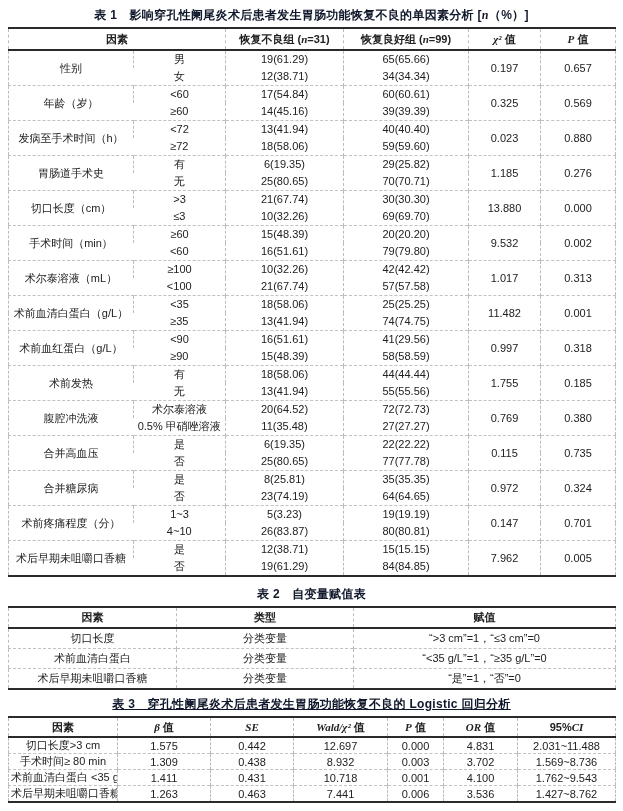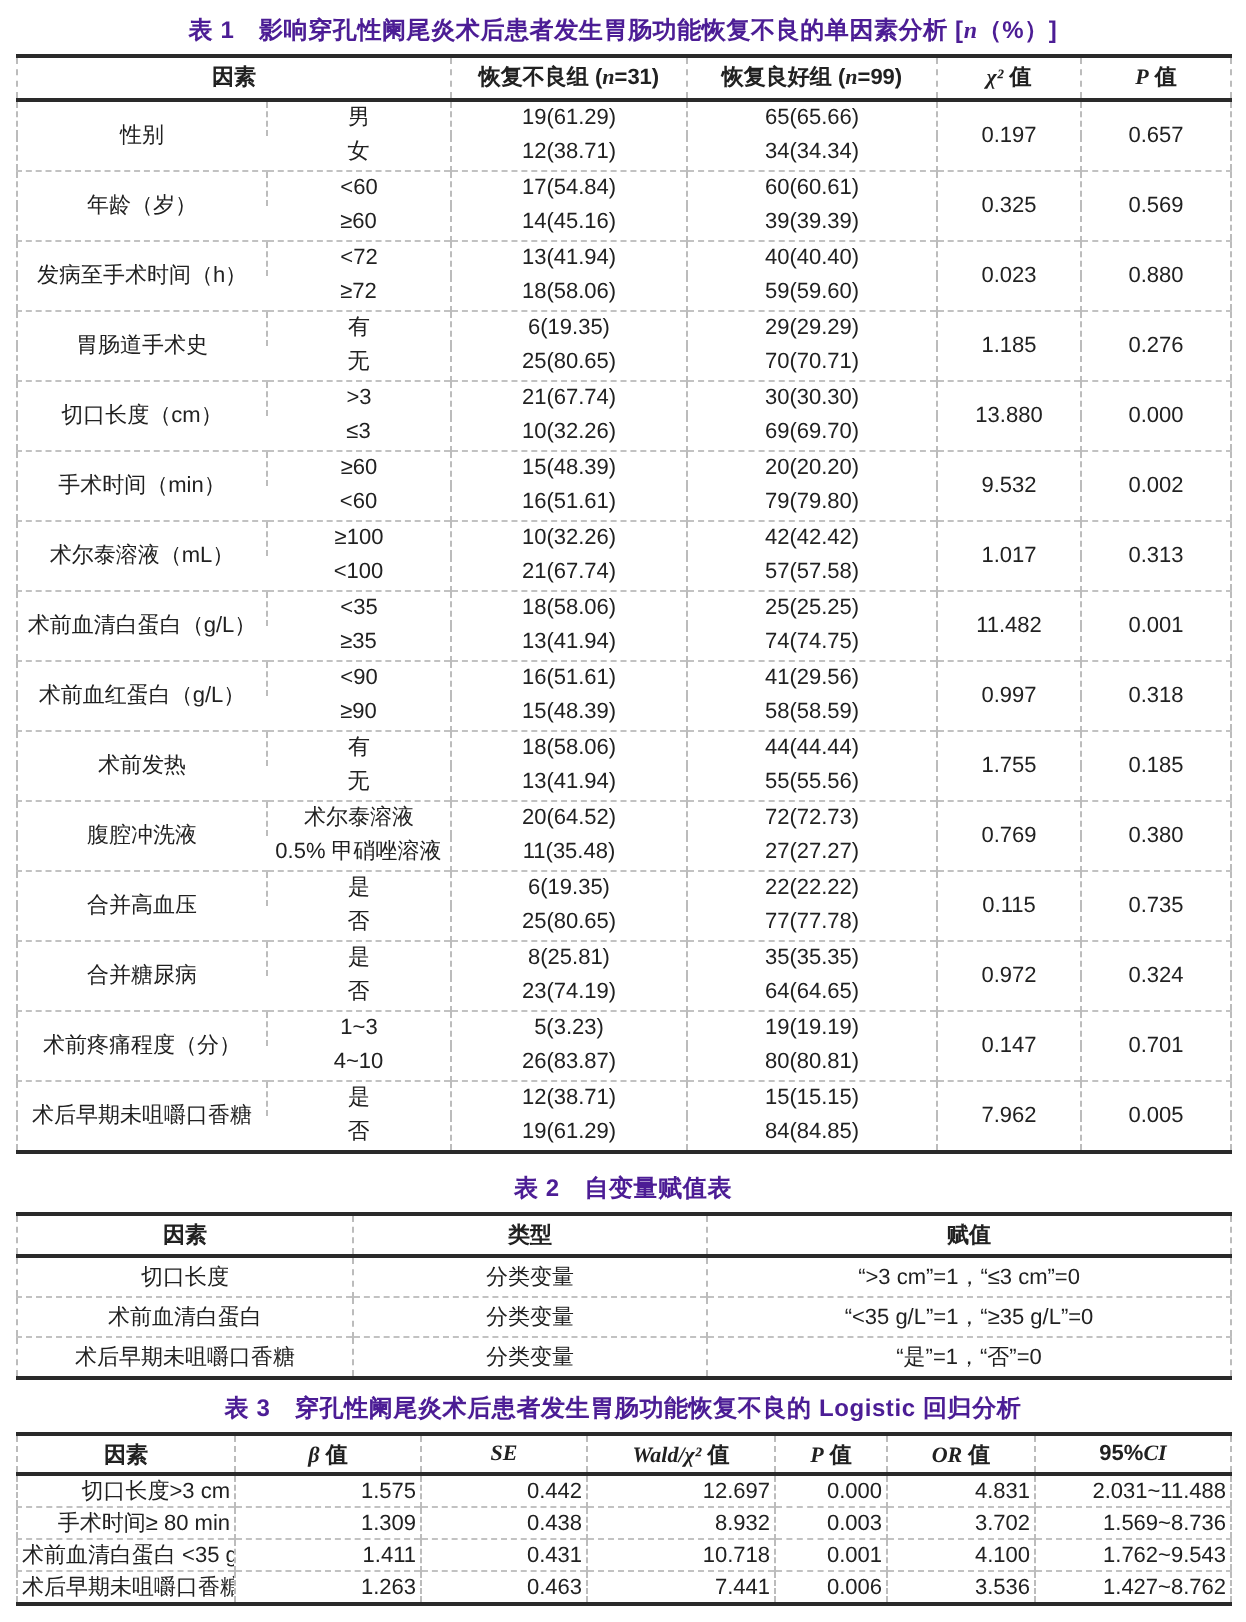--- a/index.html
+++ b/index.html
@@ -10,7 +10,7 @@
   }
   .page{padding:5px 8px 0 8px;}
   .tbl-title{
-    text-align:center;font-weight:bold;font-size:12px;color:#4c1d95;
+    text-align:center;font-weight:bold;font-size:12px;color:#0f172a;
     line-height:14px;margin:0 0 5px 0;letter-spacing:0.3px;
   }
   .tt-gap1{margin-top:3px;}

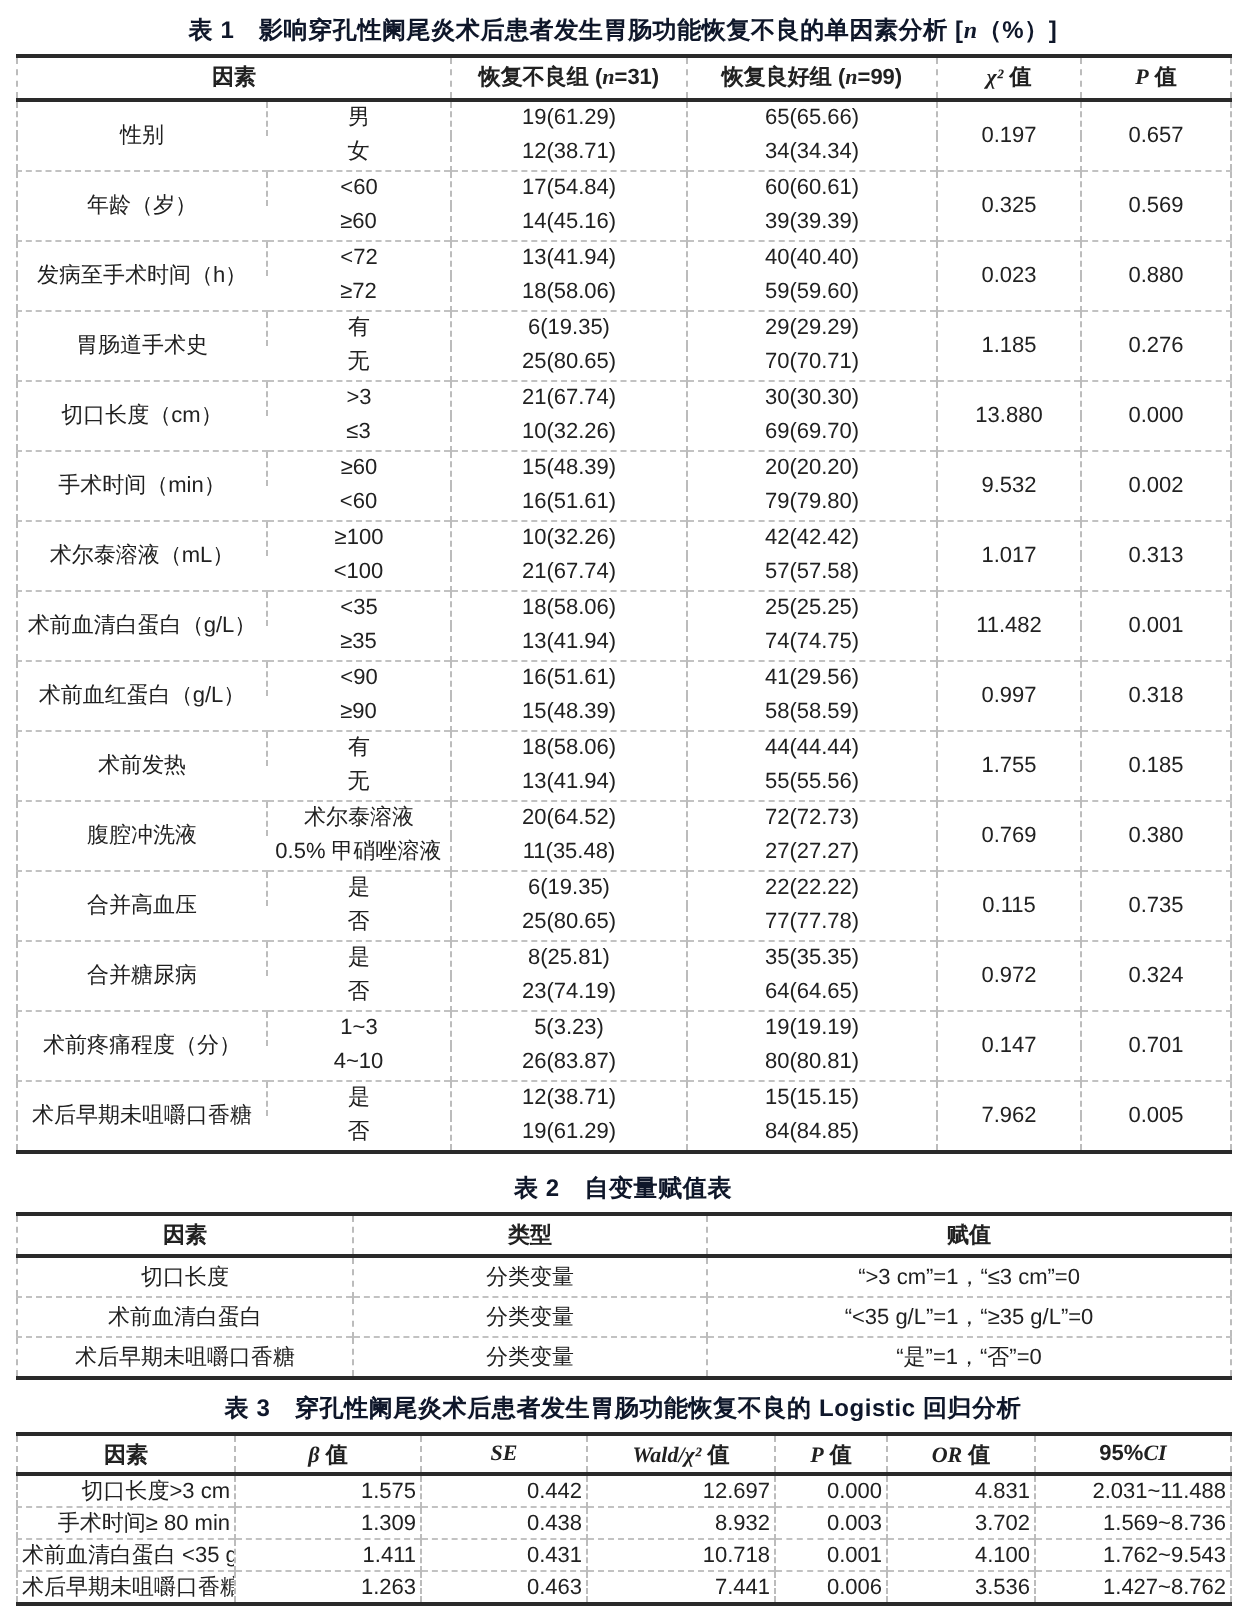--- a/index.html
+++ b/index.html
@@ -117,7 +117,7 @@
     <td rowspan="2">胃肠道手术史</td>
     <td>有</td>
     <td>6(19.35)</td>
-    <td>29(29.29)</td>
+    <td>29(25.82)</td>
     <td rowspan="2">1.185</td>
     <td rowspan="2">0.276</td>
   </tr>

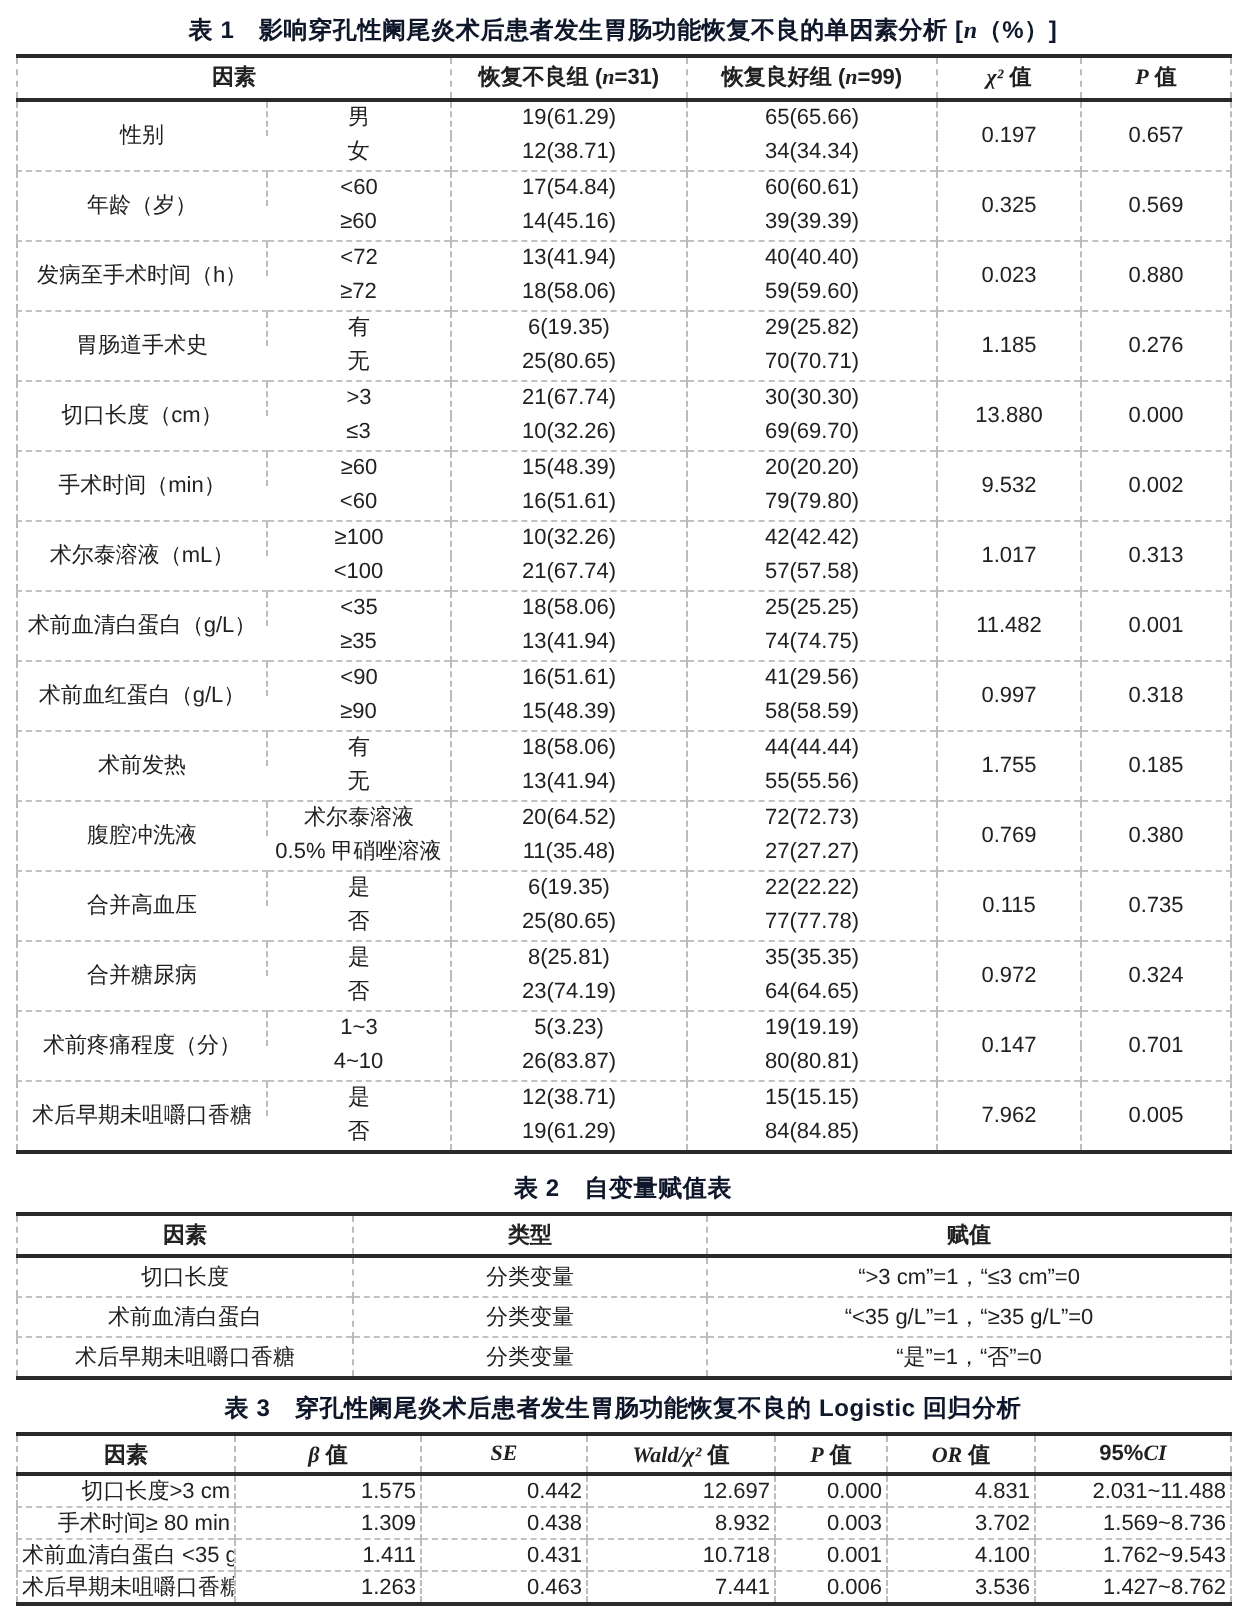--- a/index.html
+++ b/index.html
@@ -15,7 +15,7 @@
   }
   .tt-gap1{margin-top:3px;}
   .tt-gap2{margin-top:10px;}
-  .tt-gap3{margin-top:7px;}
+  .tt-gap3{margin-top:7px;text-decoration:underline;}
   table{
     width:607px;border-collapse:collapse;table-layout:fixed;
     border-top:2px solid #2a2a2a;border-bottom:2px solid #2a2a2a;

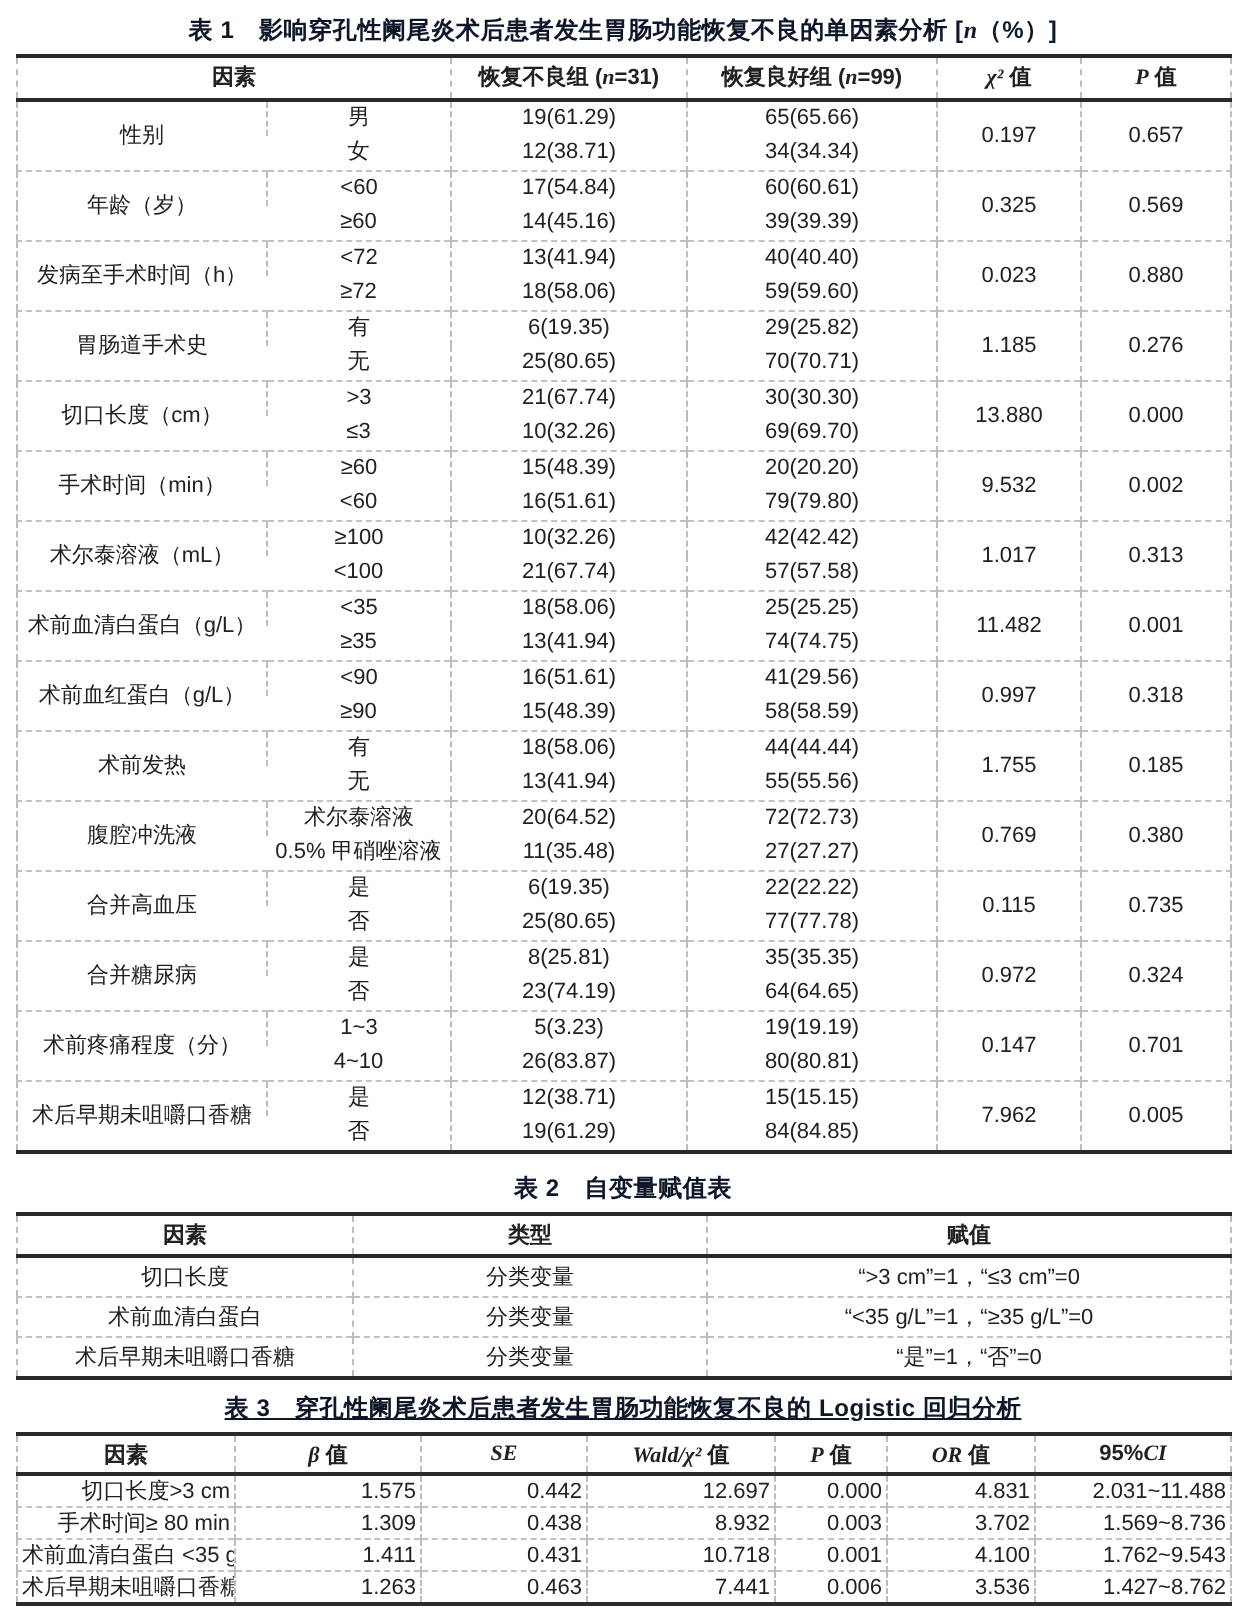--- a/index.html
+++ b/index.html
@@ -41,7 +41,7 @@
   .t2 tbody tr td{border-top:1px dashed #c2c2c2;}
   
   .t3 th{height:18px;}
-  .t3 tbody td{height:15px;text-align:right;}
+  .t3 tbody td{height:15px;}
   .t3 tbody tr td{border-top:1px dashed #c2c2c2;}
   .sym{font-family:"Liberation Serif","DejaVu Serif",serif;font-style:italic;}
 </style>

